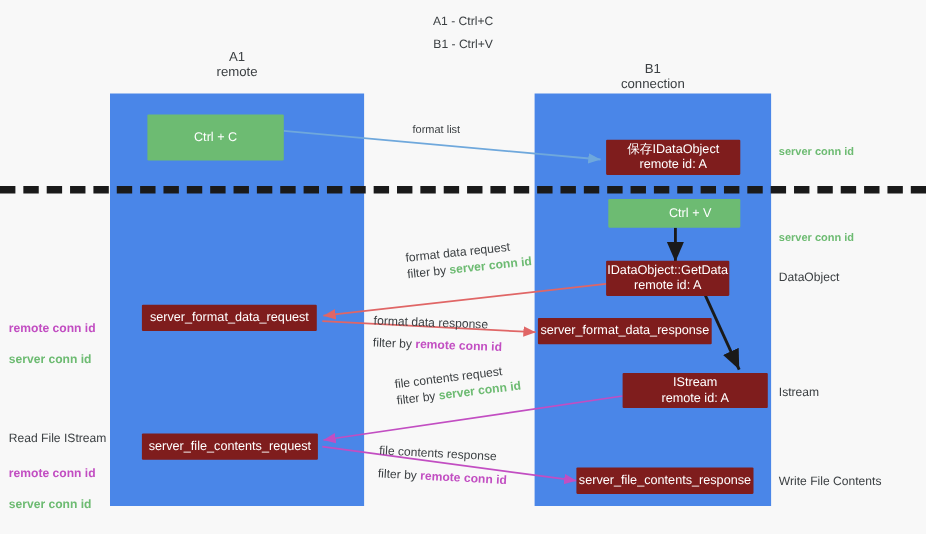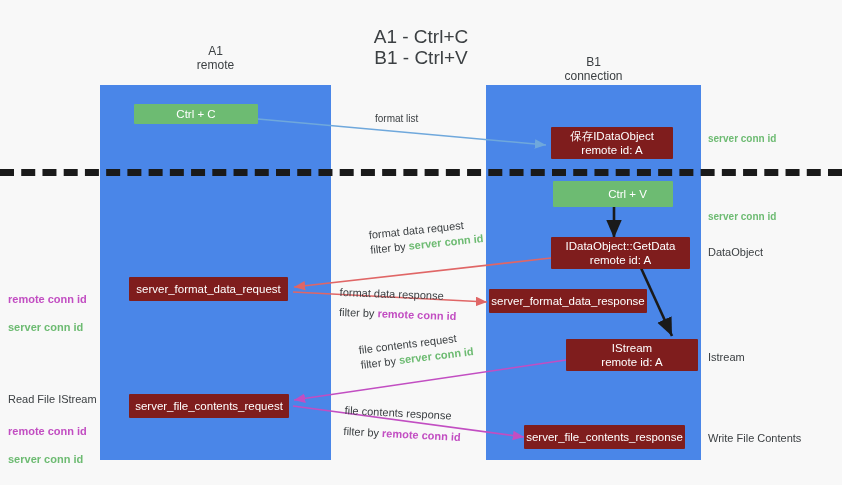--- a/index.html
+++ b/index.html
@@ -33,11 +33,10 @@
     top: 10px;
     width: 842px;
     text-align: center;
-    font-size: 19px;
+    font-size: 11px;
     line-height: 21px;
     color: #3c4043;
     white-space: pre-line;
-    margin-top: 16px;
   }
   .lane {
     position: absolute;

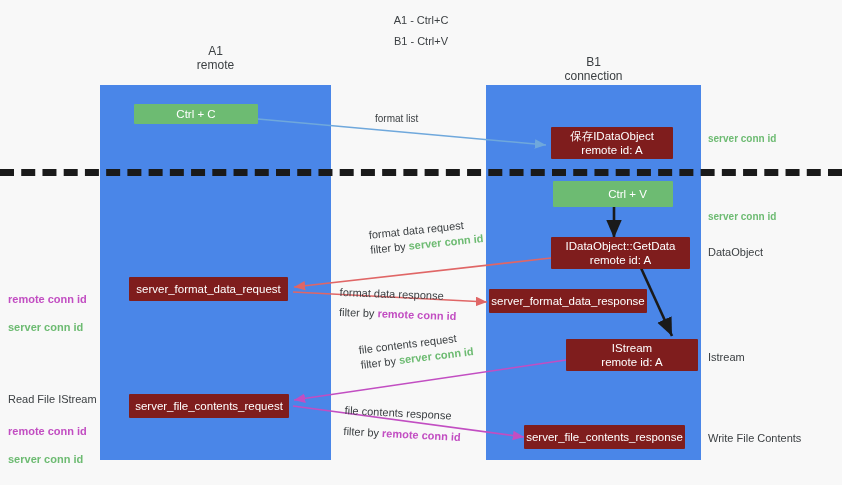--- a/index.html
+++ b/index.html
@@ -160,7 +160,7 @@
     <line x1="293" y1="406" x2="524" y2="437" stroke="#c24ec2" stroke-width="1.6" marker-end="url(#ah-magenta)"></line>
   </svg>
 
-  <div class="node node-green" style="left:134px; top:104px; width:124px; height:20px;">Ctrl + C</div>
+  <div class="node node-green" style="left:134px; top:104px; width:124px; height:42px;">Ctrl + C</div>
 
   <div class="node node-orange" style="left:551px; top:127px; width:122px; height:32px;">保存IDataObject
 remote id: A</div>

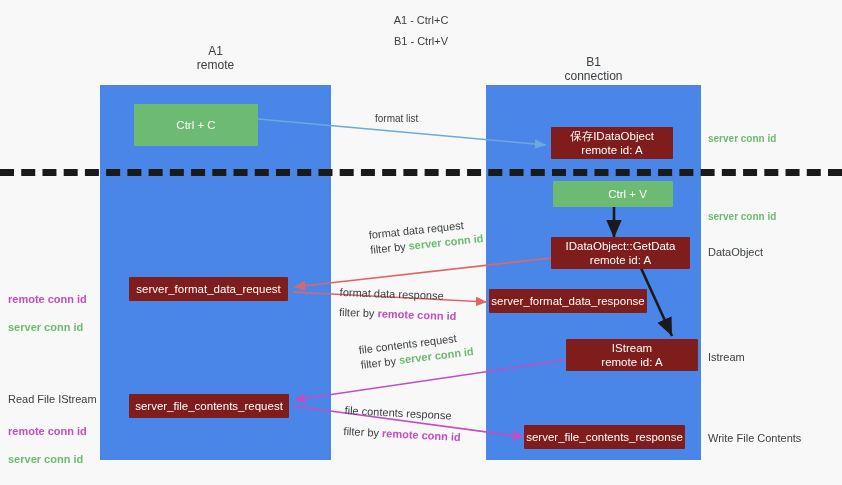--- a/index.html
+++ b/index.html
@@ -167,7 +167,7 @@
 
   <div class="node node-green" style="left:553px; top:181px; width:120px; height:26px;padding-left:29px;">Ctrl + V</div>
 
-  <div class="node node-orange" style="left:551px; top:237px; width:139px; height:32px;">IDataObject::GetData
+  <div class="node node-orange" style="left:551px; top:237px; width:112px; height:32px;">IDataObject::GetData
 remote id: A</div>
 
   <div class="node node-orange" style="left:489px; top:289px; width:158px; height:24px;">server_format_data_response</div>

